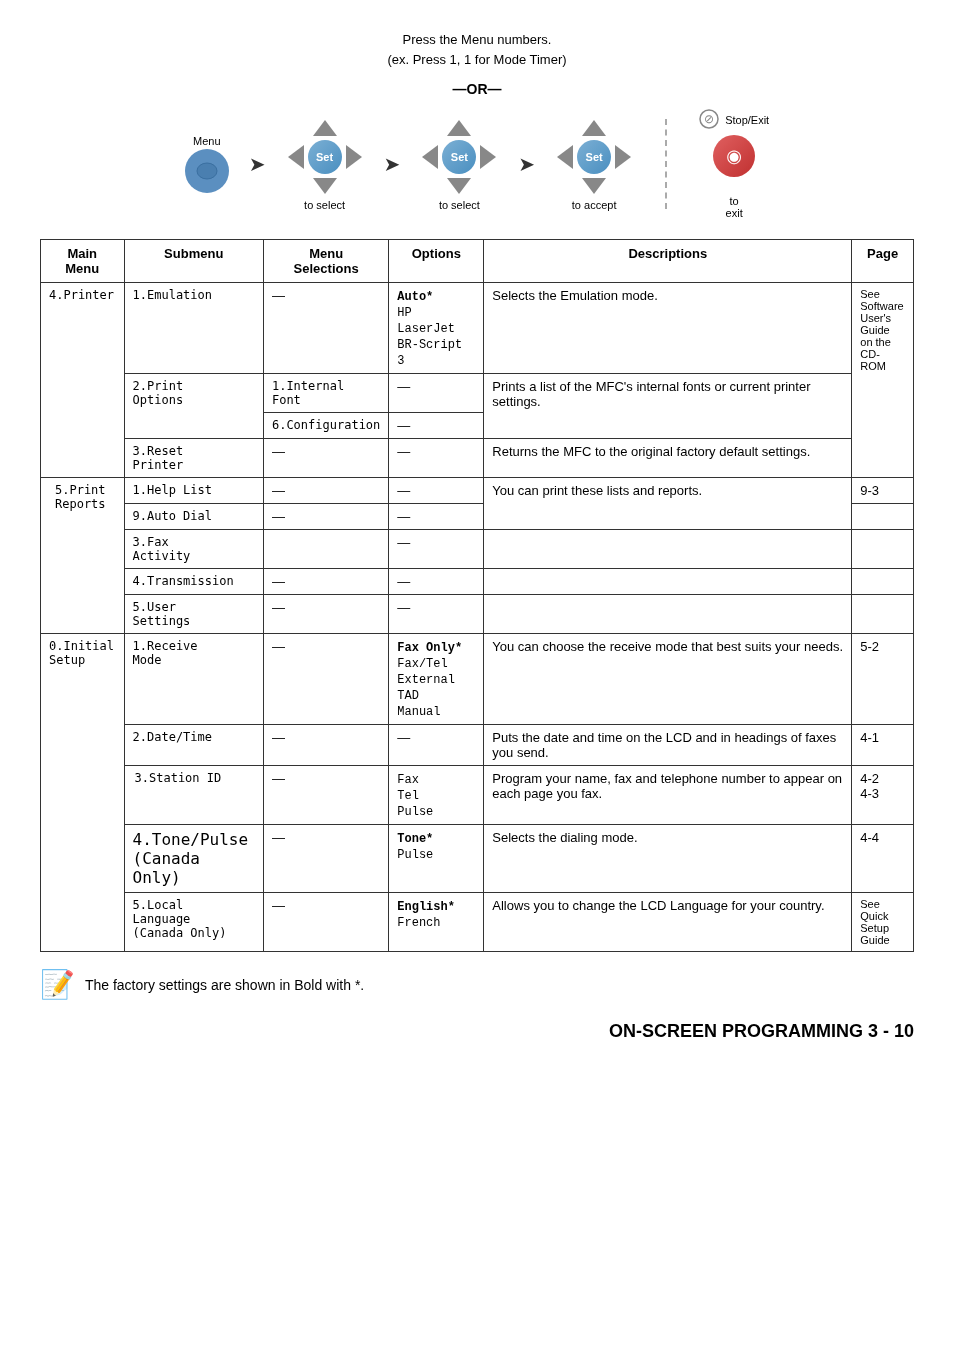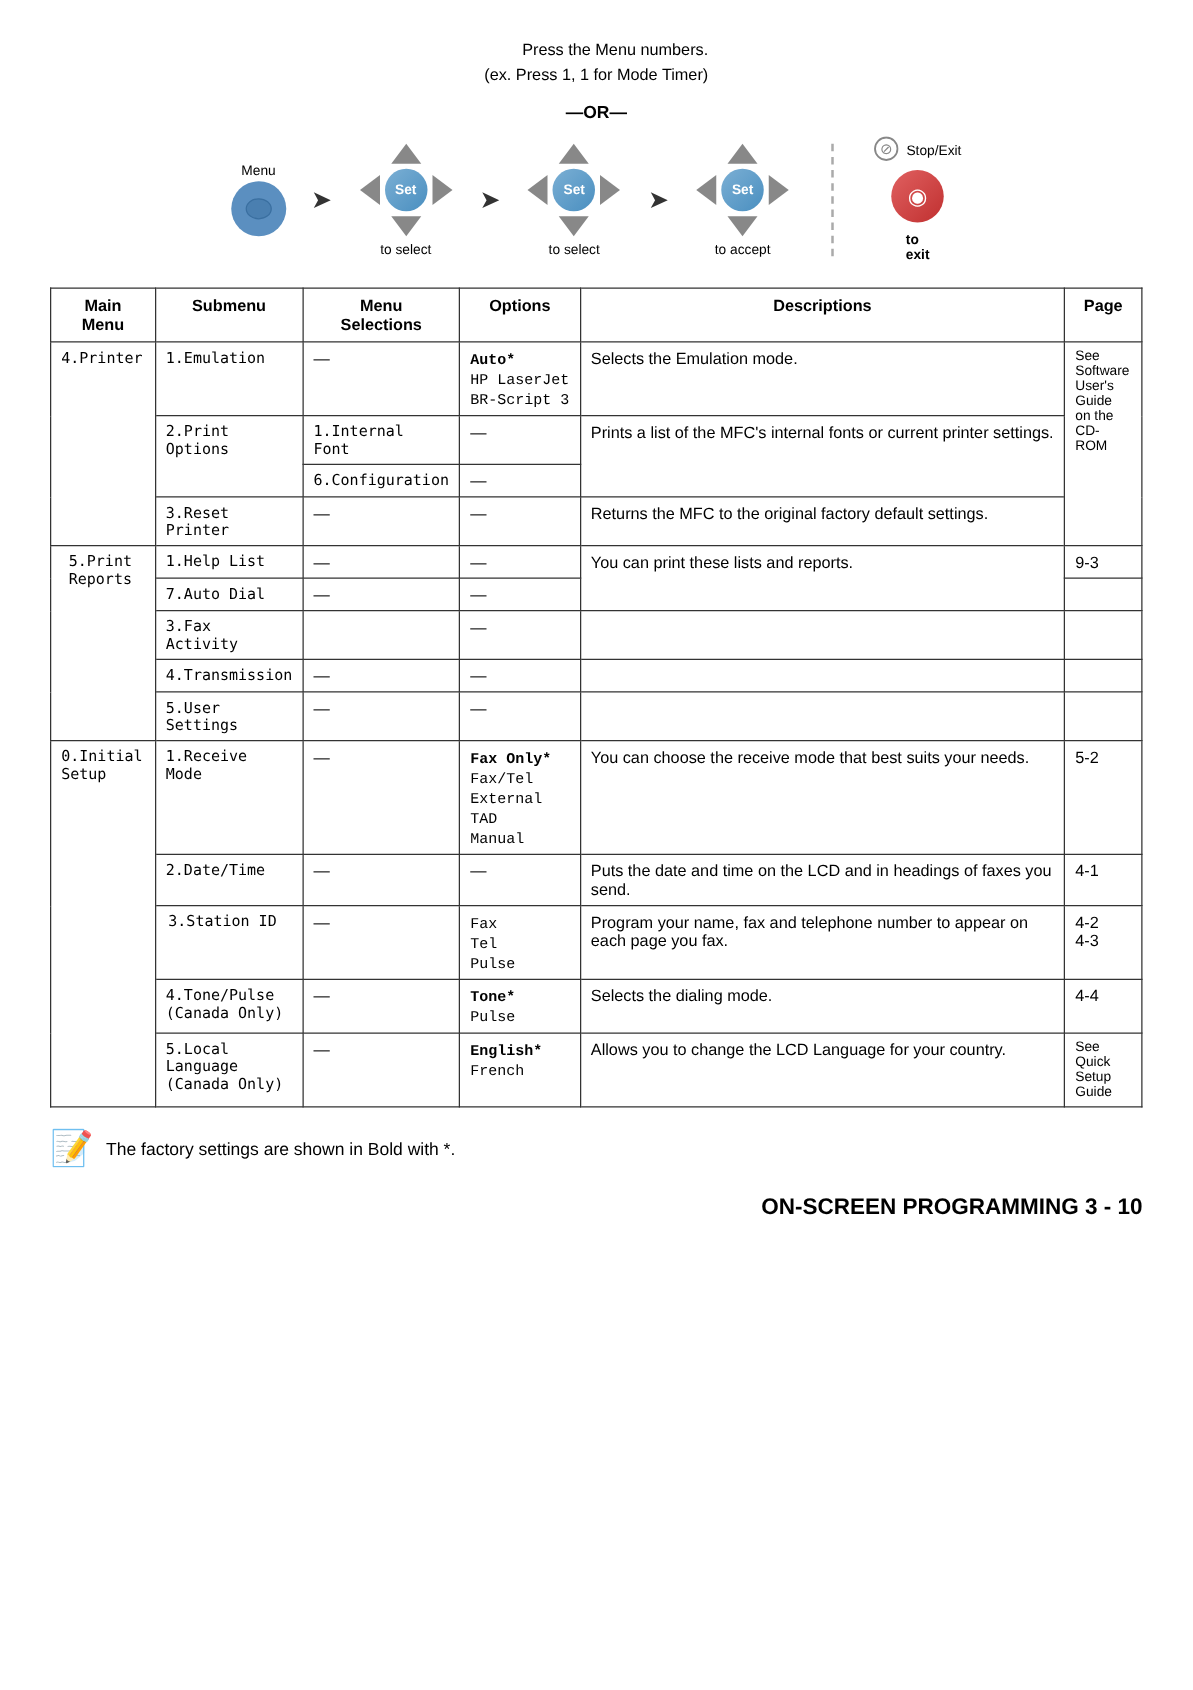--- a/index.html
+++ b/index.html
@@ -22,7 +22,7 @@
       position: relative;
     }
     .diagram-instructions {
-      text-align: right;
+      text-align: center;
       font-size: 13px;
       margin-bottom: 8px;
       line-height: 1.5;

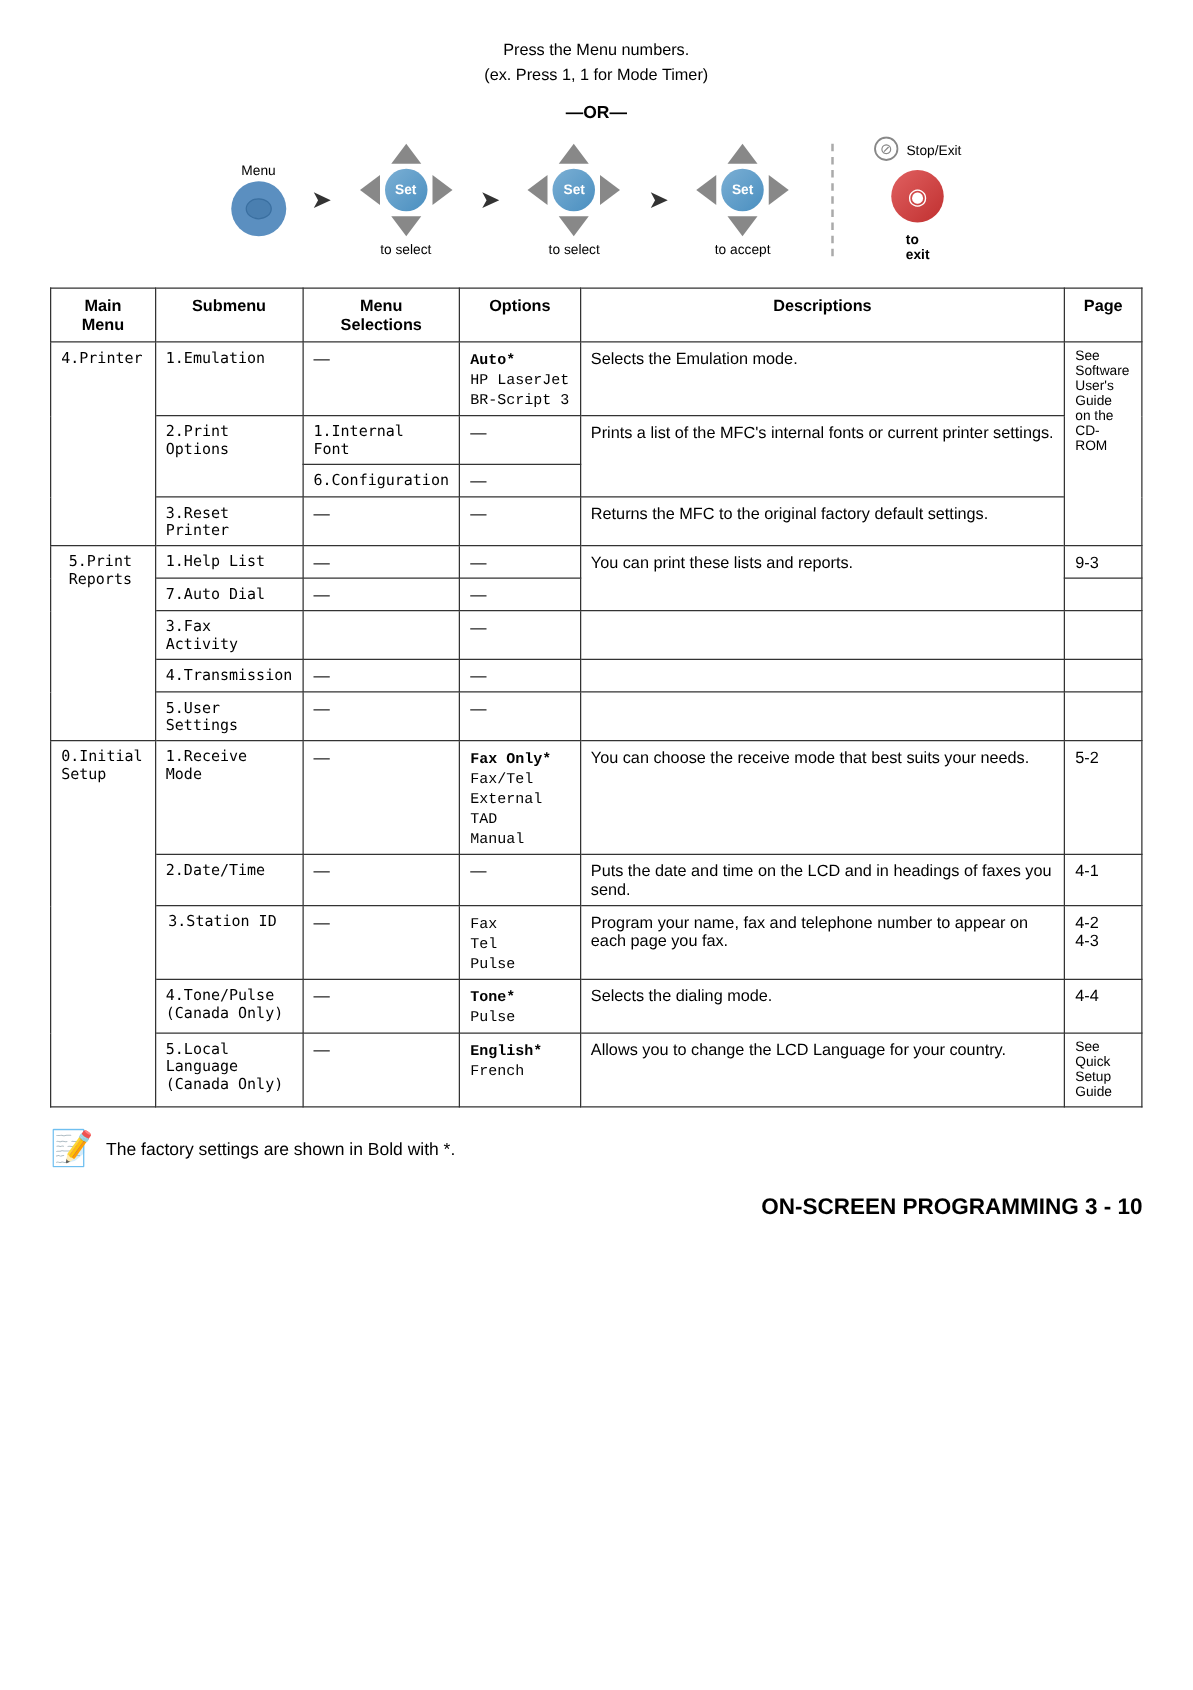--- a/index.html
+++ b/index.html
@@ -180,7 +180,7 @@
       <div style="width:42px;height:42px;border-radius:50%;background:linear-gradient(135deg,#e06060,#c03030);display:flex;align-items:center;justify-content:center;margin:0 auto;">
         <span style="color:white;font-size:18px;">◉</span>
       </div>
-      <div style="font-size:11px;text-align:left;margin-top:8px;white-space:pre;font-weight:bold;">to
+      <div style="font-size:11px;text-align:center;margin-top:18px;white-space:pre;">to
 exit</div>
     </div>
   </div>

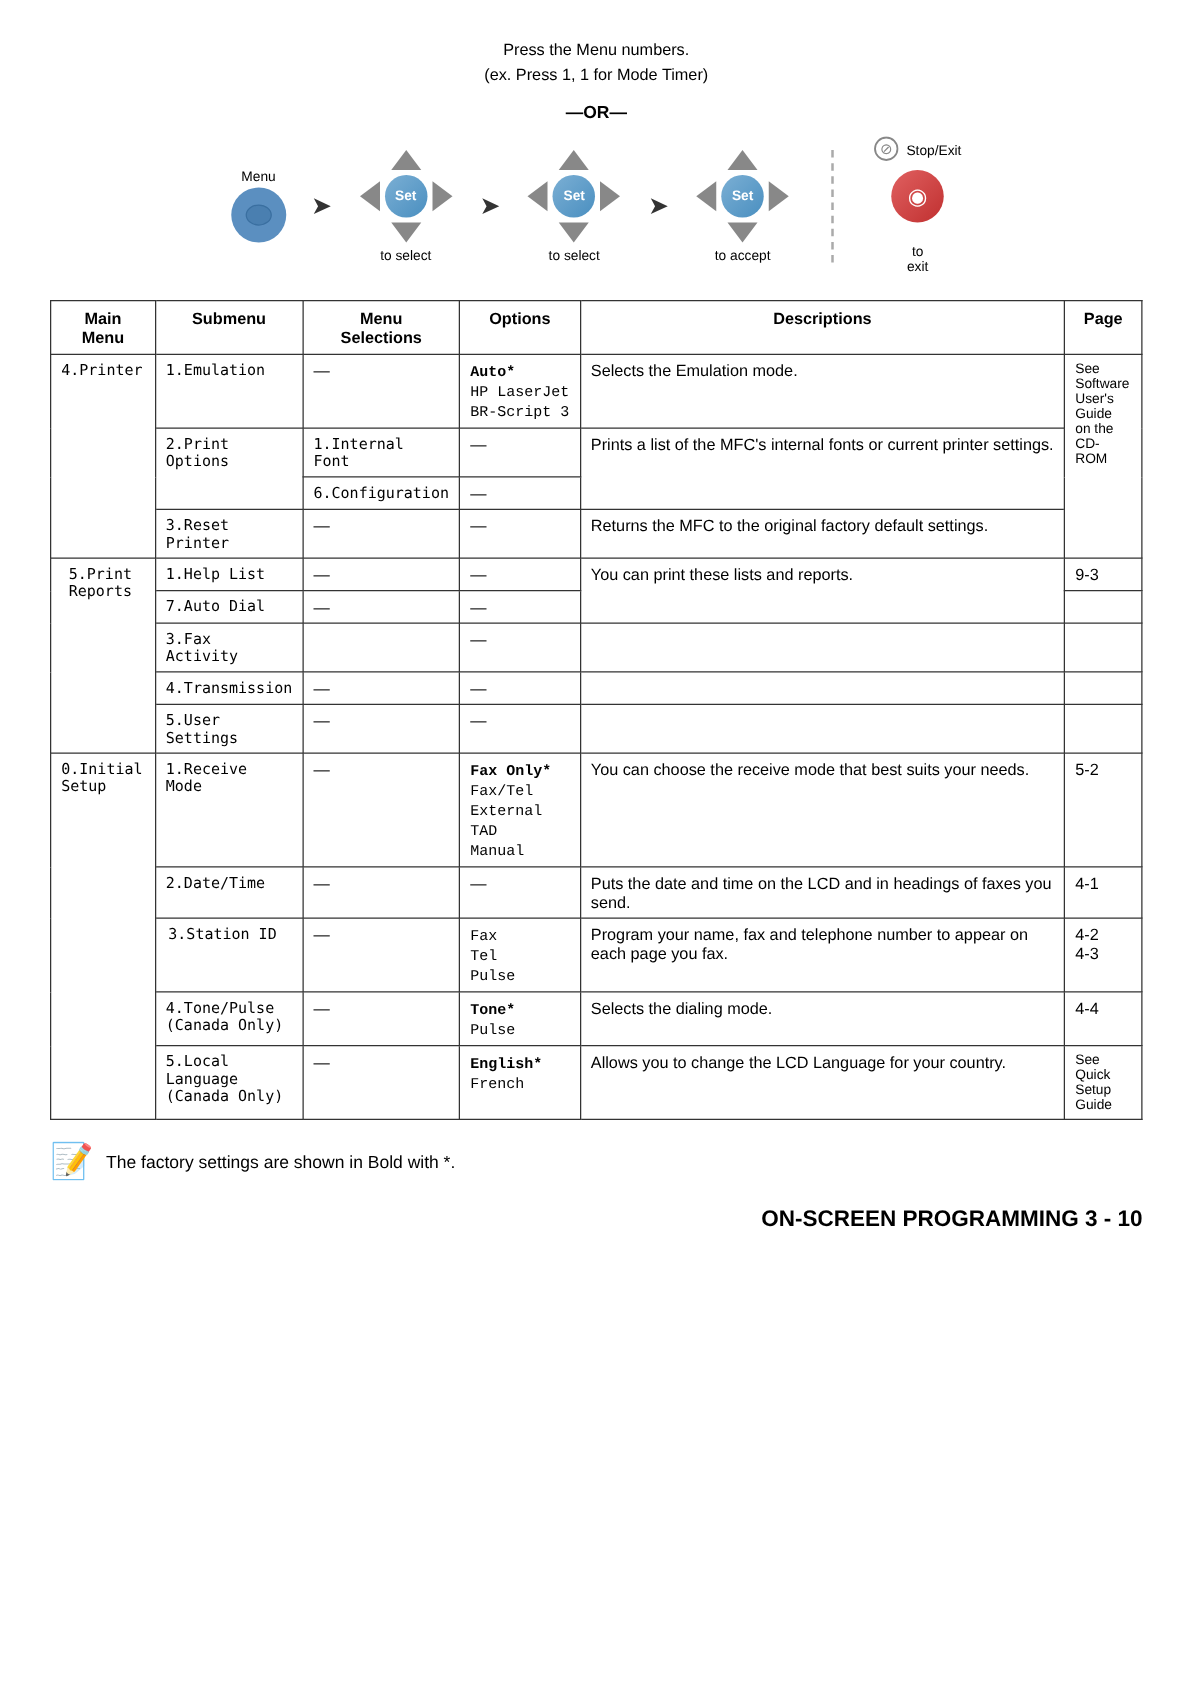--- a/index.html
+++ b/index.html
@@ -240,7 +240,7 @@
       <td rowspan="1">9-3</td>
     </tr>
     <tr>
-      <td style="font-family:monospace;font-size:12px;">7.Auto Dial</td>
+      <td style="font-family:monospace;font-size:12px;">9.Auto Dial</td>
       <td>—</td>
       <td>—</td>
       <td></td>

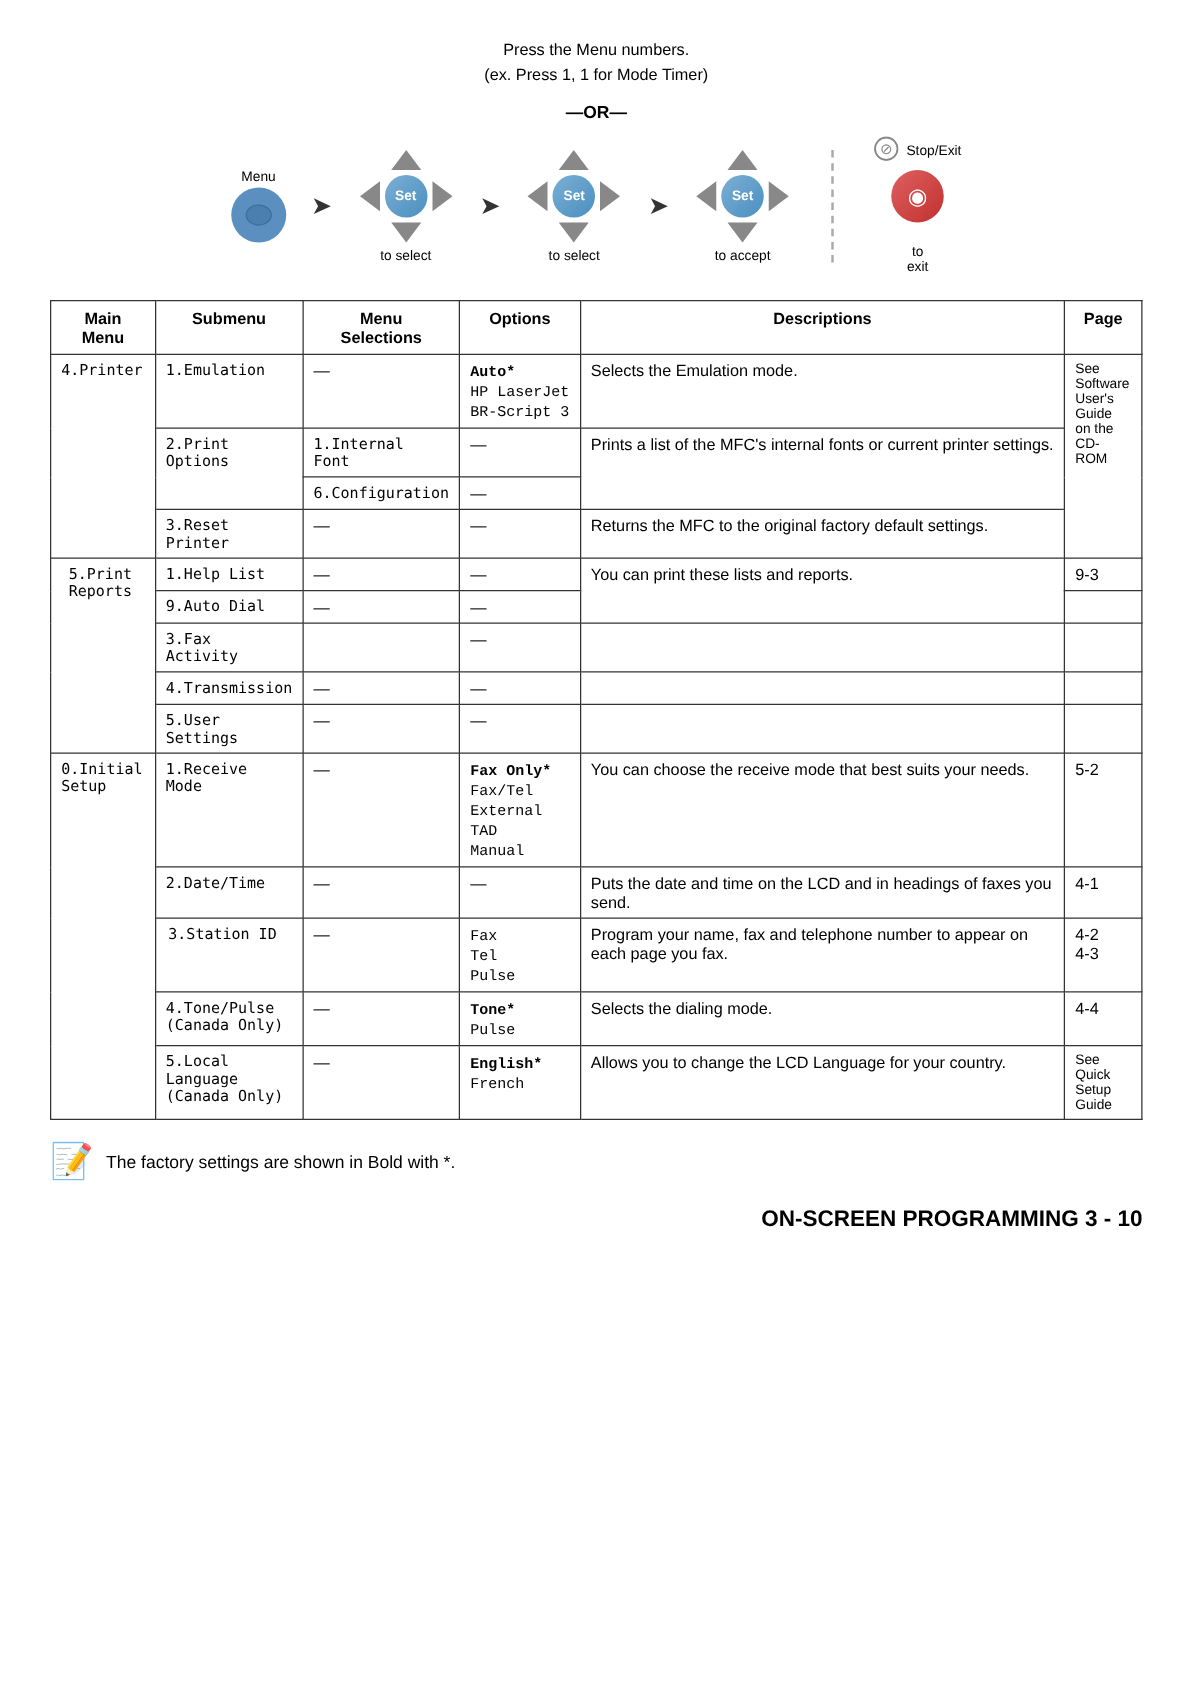--- a/index.html
+++ b/index.html
@@ -299,7 +299,7 @@
       <td>4-2<br>4-3</td>
     </tr>
     <tr>
-      <td style="font-family:monospace;font-size:12px;">4.Tone/Pulse<br>(Canada Only)</td>
+      <td style="font-family:monospace;font-size:16px;">4.Tone/Pulse<br>(Canada Only)</td>
       <td>—</td>
       <td>
         <span class="bold-mono">Tone*</span><br>

